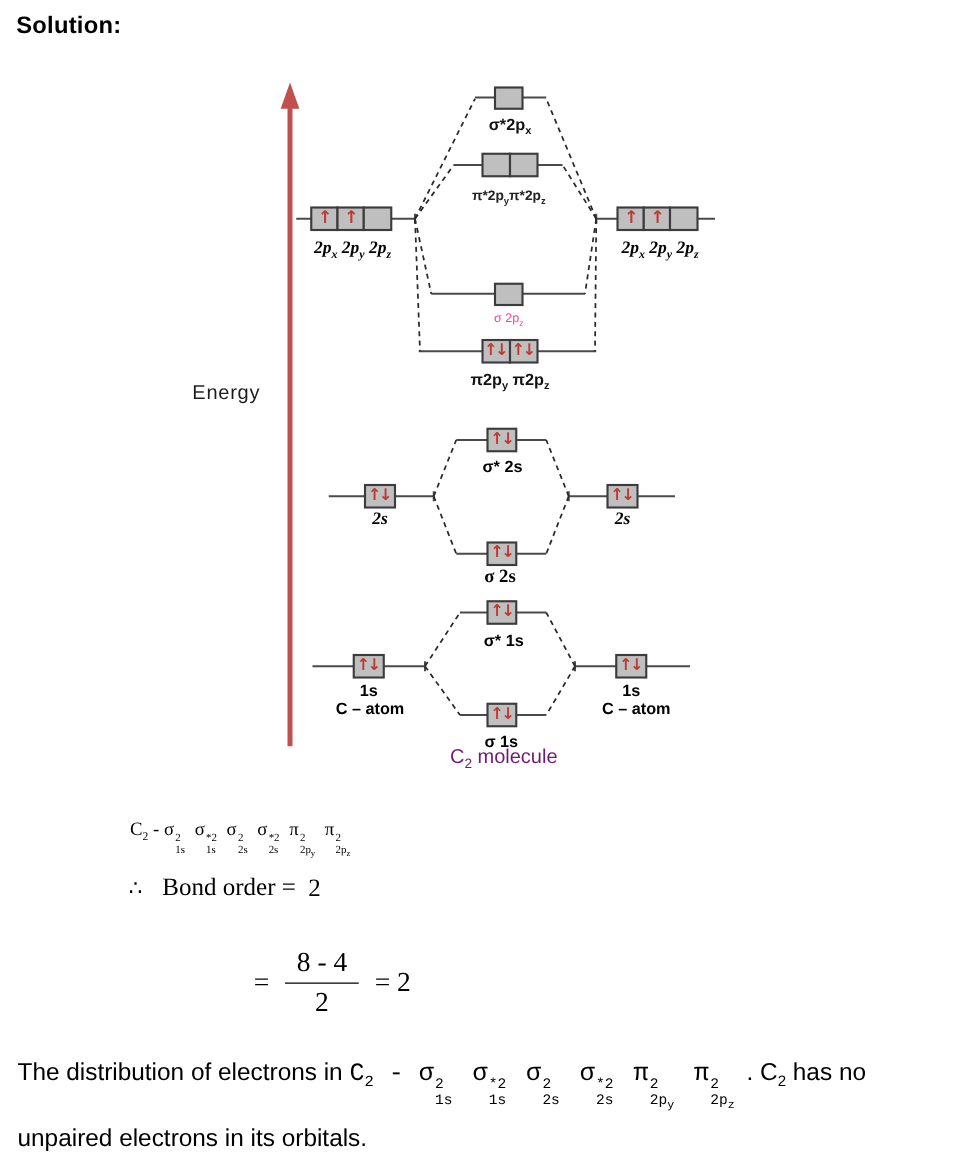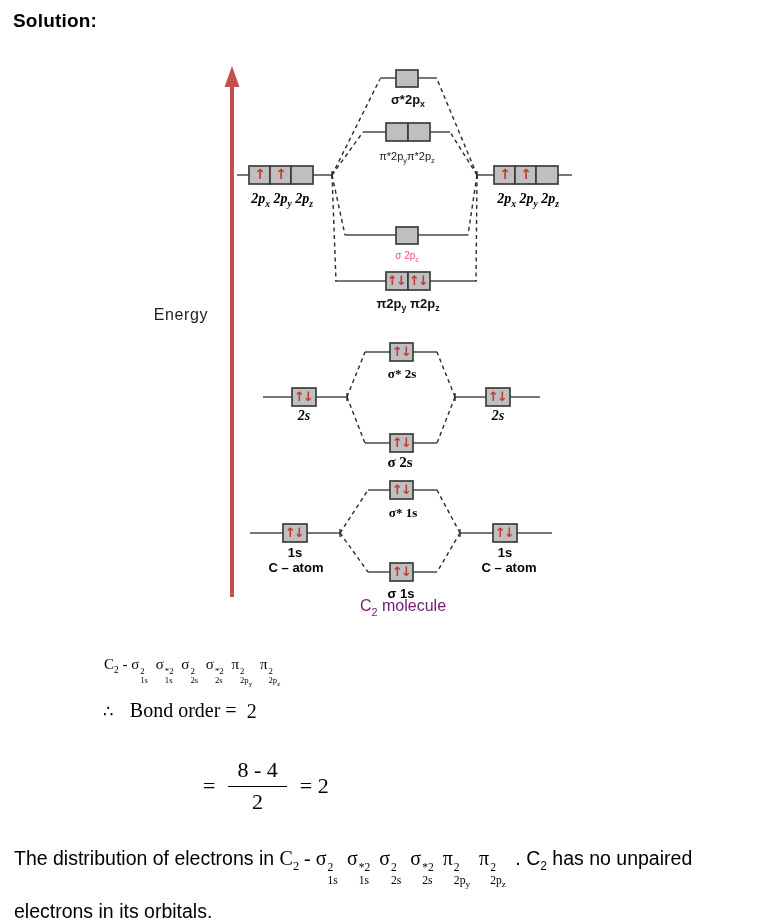--- a/index.html
+++ b/index.html
@@ -18,7 +18,7 @@
   .energy{font-size:16px;letter-spacing:.6px;color:#1d1d1d;}
   .molabel{font-weight:bold;font-size:13px;color:#111;}
   .molabel-lg{font-weight:normal;font-size:10px;color:#ec4899;}
-  .molabel-sm{font-weight:400;font-size:11px;color:#222;}
+  .molabel-sm{font-weight:700;font-size:11px;color:#222;}
   .atomlbl{font-style:italic;font-family:"Liberation Serif",serif;font-weight:600;font-size:14px;}
   .slabel{font-family:Liberation Serif, serif;font-size:13px;font-weight:600;}
   .slabel-lg{font-family:"Liberation Serif",serif;font-size:15px;font-weight:600;}

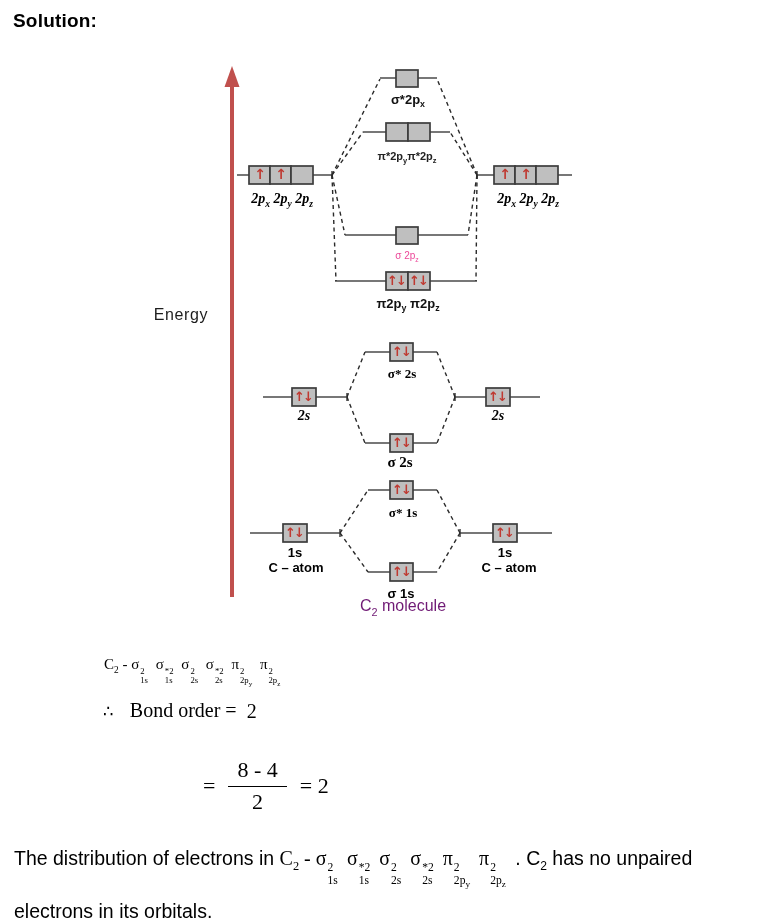--- a/index.html
+++ b/index.html
@@ -20,7 +20,7 @@
   .molabel-lg{font-weight:normal;font-size:10px;color:#ec4899;}
   .molabel-sm{font-weight:700;font-size:11px;color:#222;}
   .atomlbl{font-style:italic;font-family:"Liberation Serif",serif;font-weight:600;font-size:14px;}
-  .slabel{font-family:Liberation Serif, serif;font-size:13px;font-weight:600;}
+  .slabel{font-family:Liberation Sans, sans-serif;font-size:13px;font-weight:600;}
   .slabel-lg{font-family:"Liberation Serif",serif;font-size:15px;font-weight:600;}
   .plain-b{font-weight:bold;font-size:13px;}
   .mol{font-size:16px;color:#701a75;}

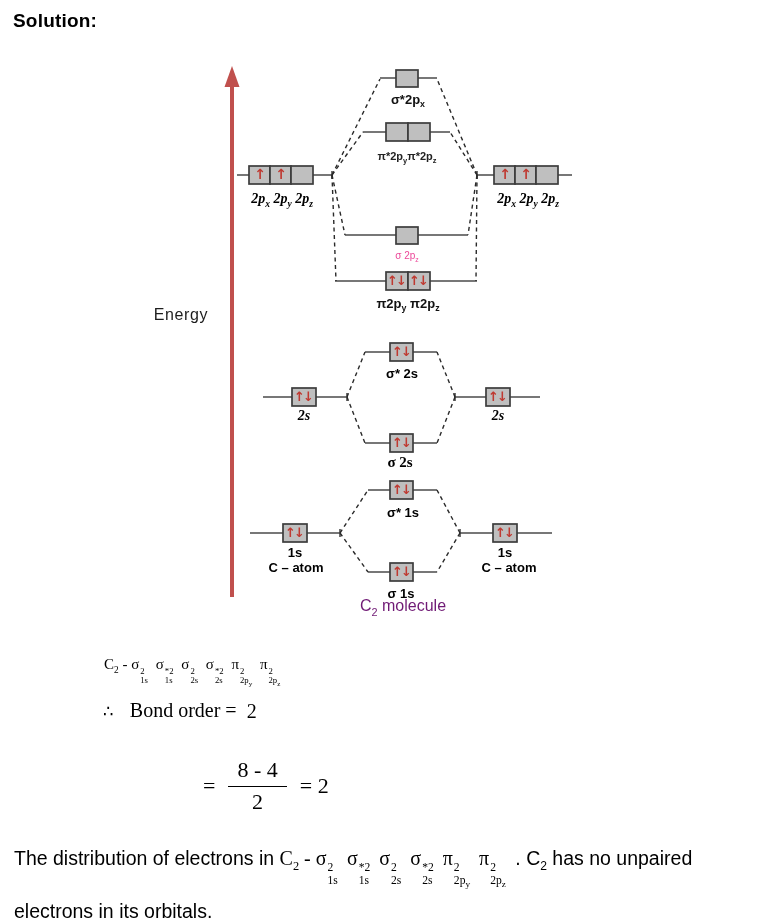--- a/index.html
+++ b/index.html
@@ -31,7 +31,7 @@
   .e-pair{font-size:13px;letter-spacing:-2px;padding-right:2px;}
 
   
-  .serif{font-family:Liberation Serif, serif;}
+  .serif{font-family:Liberation Mono, monospace;}
   sub{font-size:.62em;}
   .stk{display:inline-flex;flex-direction:column;align-items:flex-start;
        font-size:.58em;line-height:1.08;vertical-align:-.55em;margin:0 4px 0 1px;}

